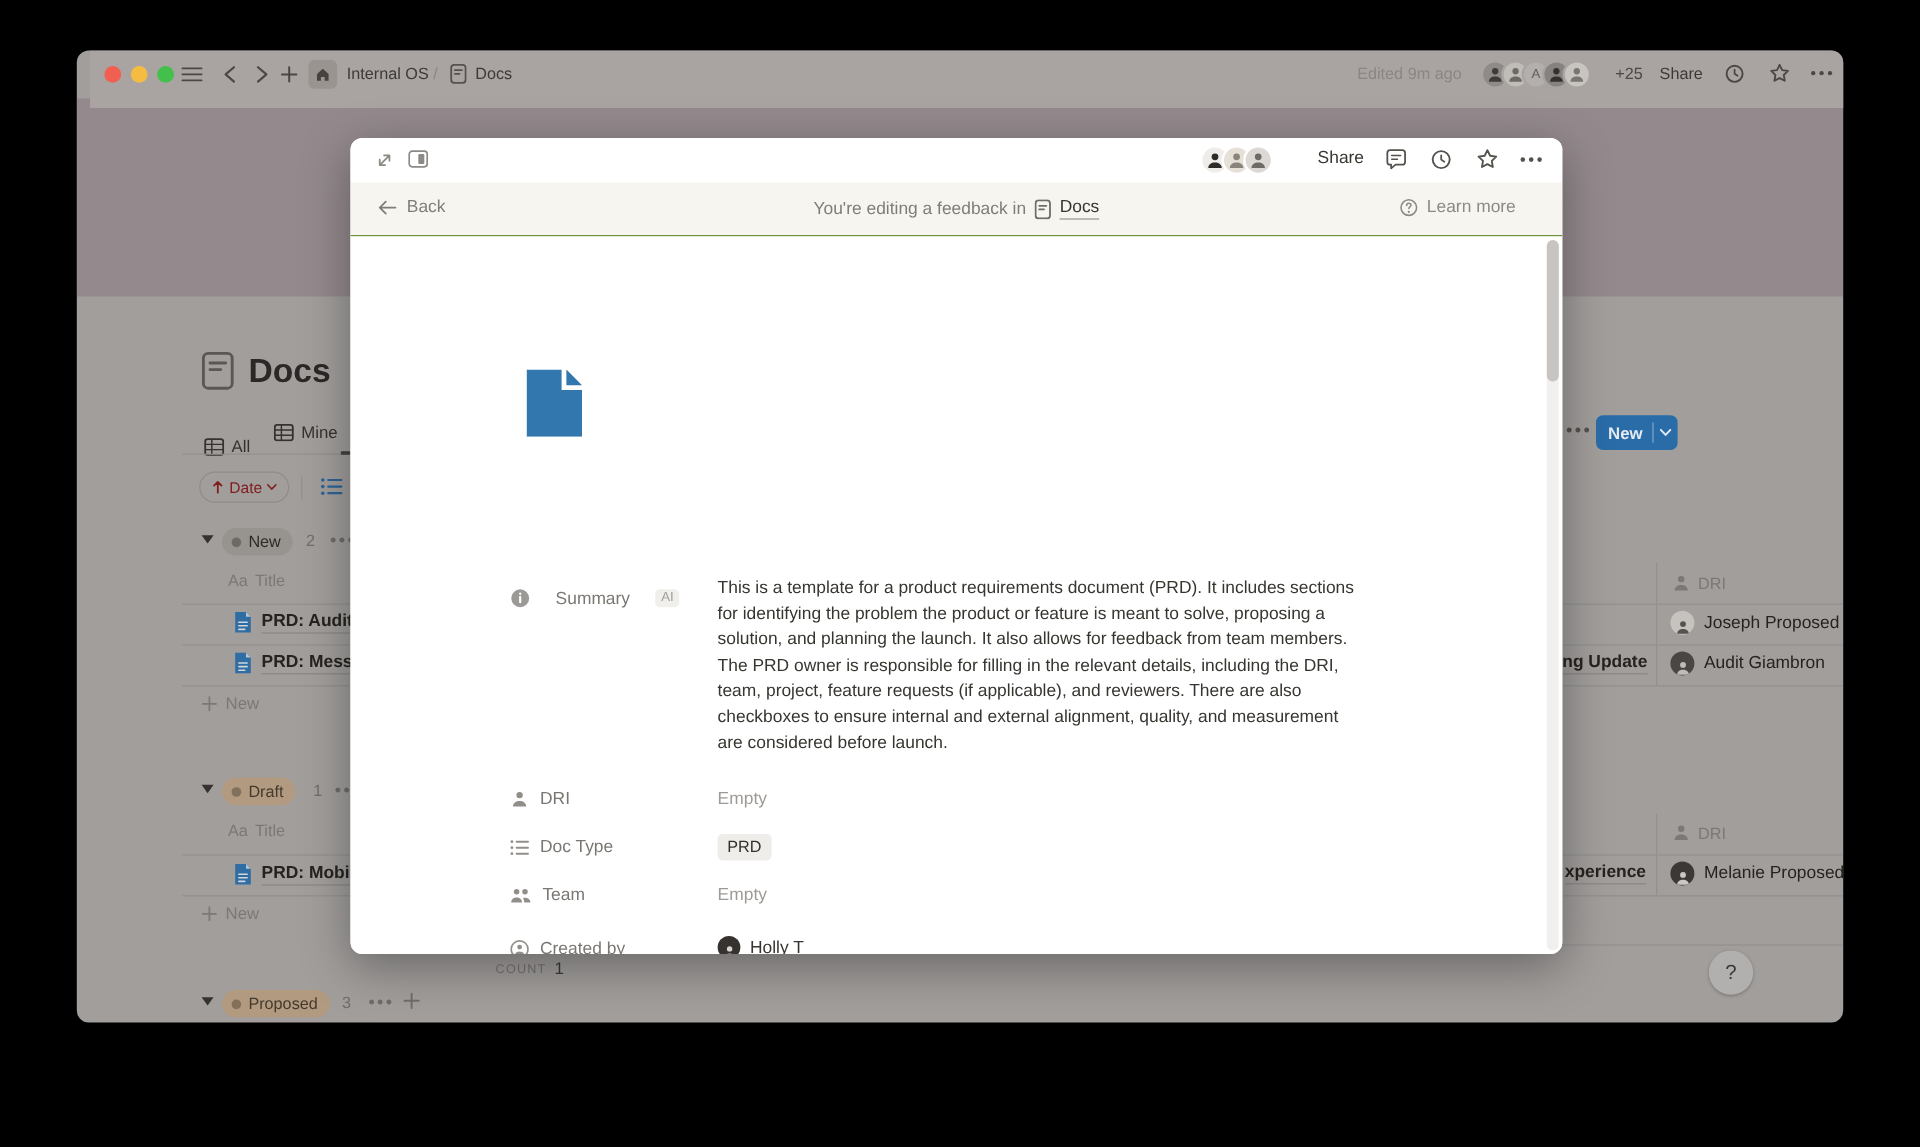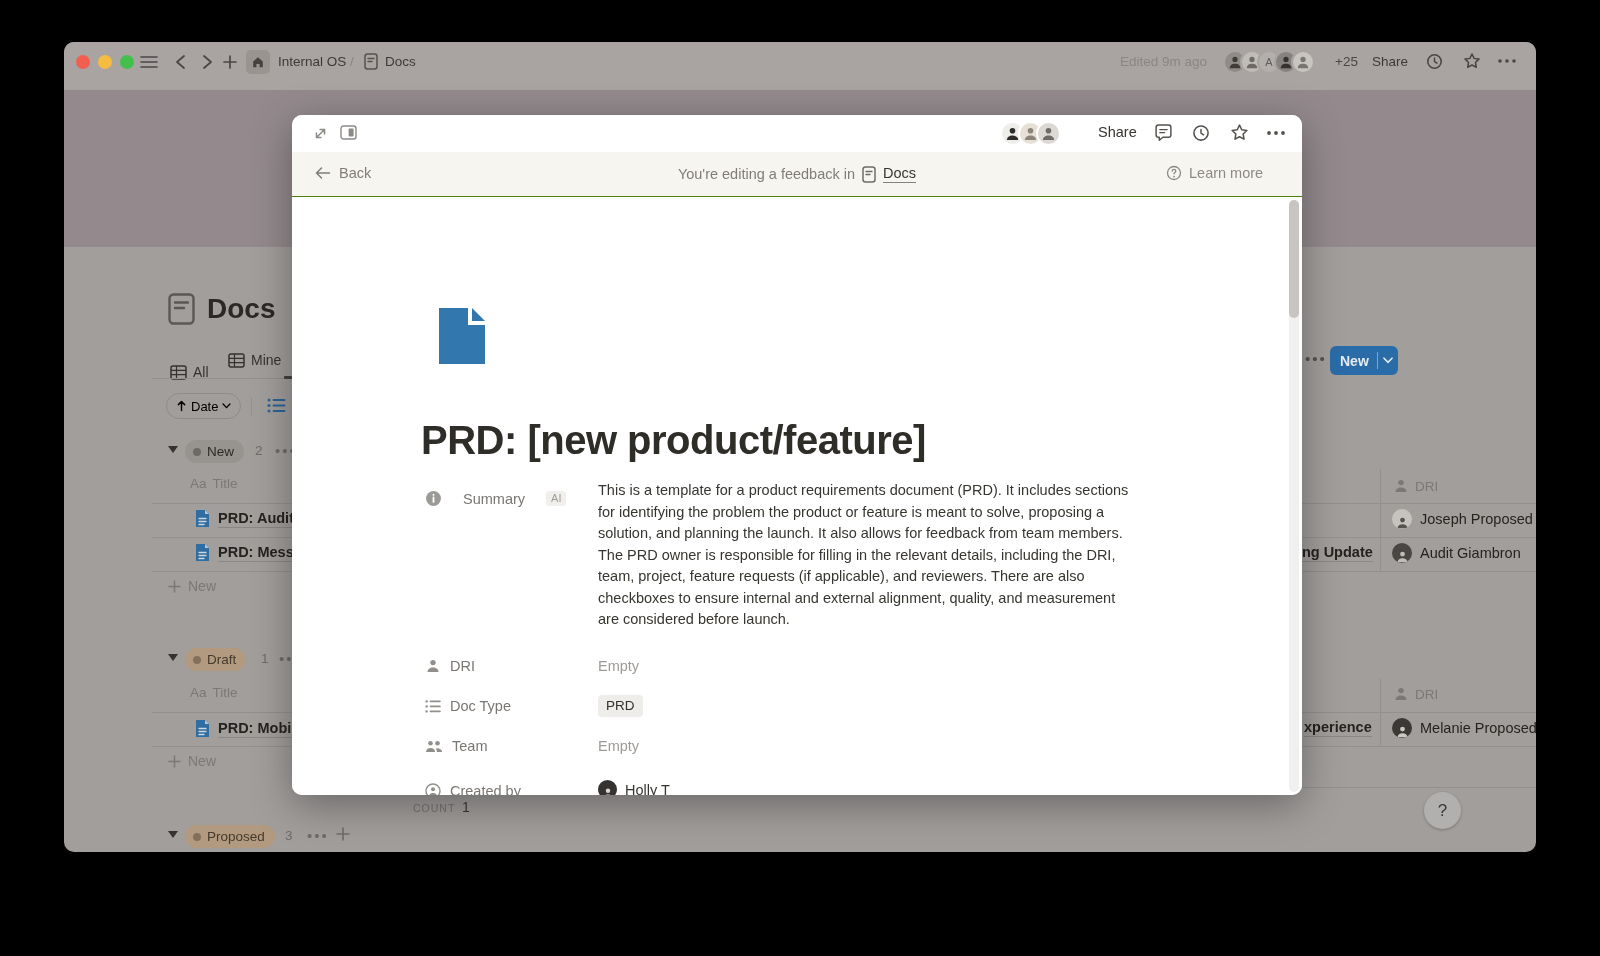--- a/index.html
+++ b/index.html
@@ -7,7 +7,7 @@
   .window { position:absolute; left:64px; top:42px; width:1472px; height:810px; border-radius:10px; overflow:hidden; background:#a19e9c; }
   .abs { position:absolute; }
   
-  .toolbar { position:absolute; left:0; top:0; width:1472px; height:48px; background:#a9a4a1; z-index:5; }
+  .toolbar { position:absolute; left:11px; top:0; width:1472px; height:48px; background:#a9a4a1; z-index:5; }
   .tl { position:absolute; top:13px; width:14px; height:14px; border-radius:50%; }
   .tico { color:#4a4745; display:flex; align-items:center; justify-content:center; }
   .bc-text { font-size:13.5px; color:#3c3937; }

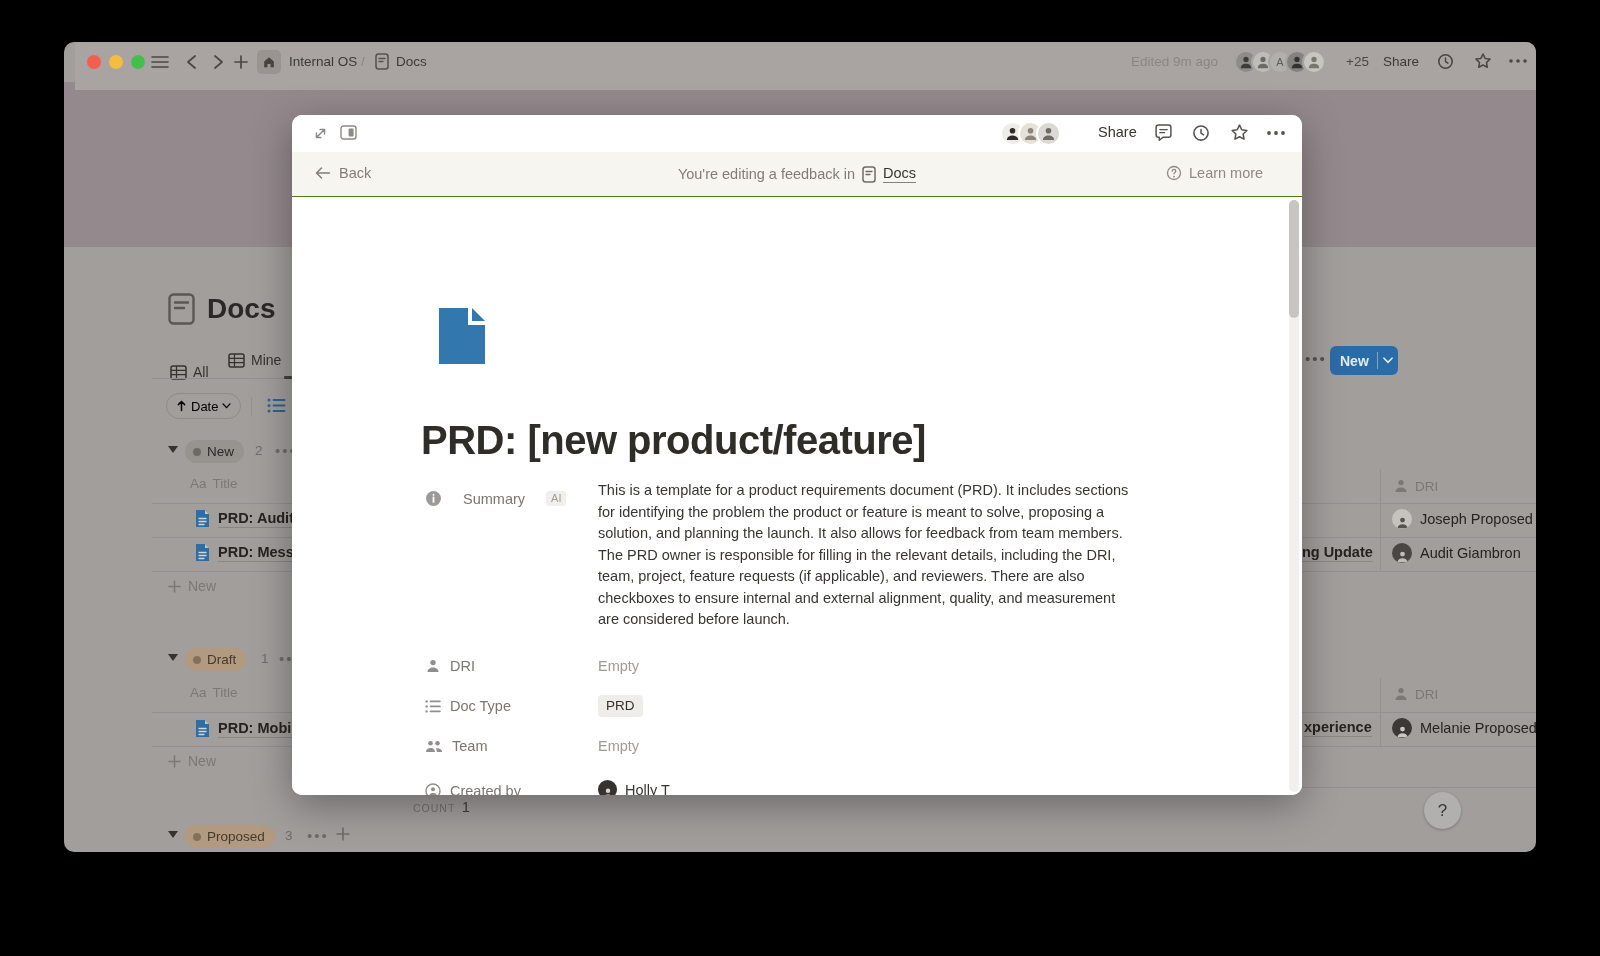--- a/index.html
+++ b/index.html
@@ -170,7 +170,7 @@
   <div class="hline" style="left:88px;top:336px;width:140px;"></div>
   <div class="pageel" style="left:220px;top:334px;width:8px;height:3px;background:#44413e;border-radius:1px;"></div>
 
-  <span class="pageel" style="left:102px;top:351px;height:26px;border:1px solid #8e8b89;border-radius:13px;display:inline-flex;align-items:center;gap:4px;padding:0 9px;color:#000000;font-size:13px;font-weight:500;">
+  <span class="pageel" style="left:102px;top:351px;height:26px;border:1px solid #8e8b89;border-radius:13px;display:inline-flex;align-items:center;gap:4px;padding:0 9px;color:#7f1d1d;font-size:13px;font-weight:500;">
     <svg width="11" height="12" viewBox="0 0 12 13">
         <path d="M6 11.5V2M2.6 5 6 1.6 9.4 5" fill="none" stroke="currentColor" stroke-width="1.6" stroke-linecap="round" stroke-linejoin="round"></path>
       </svg>

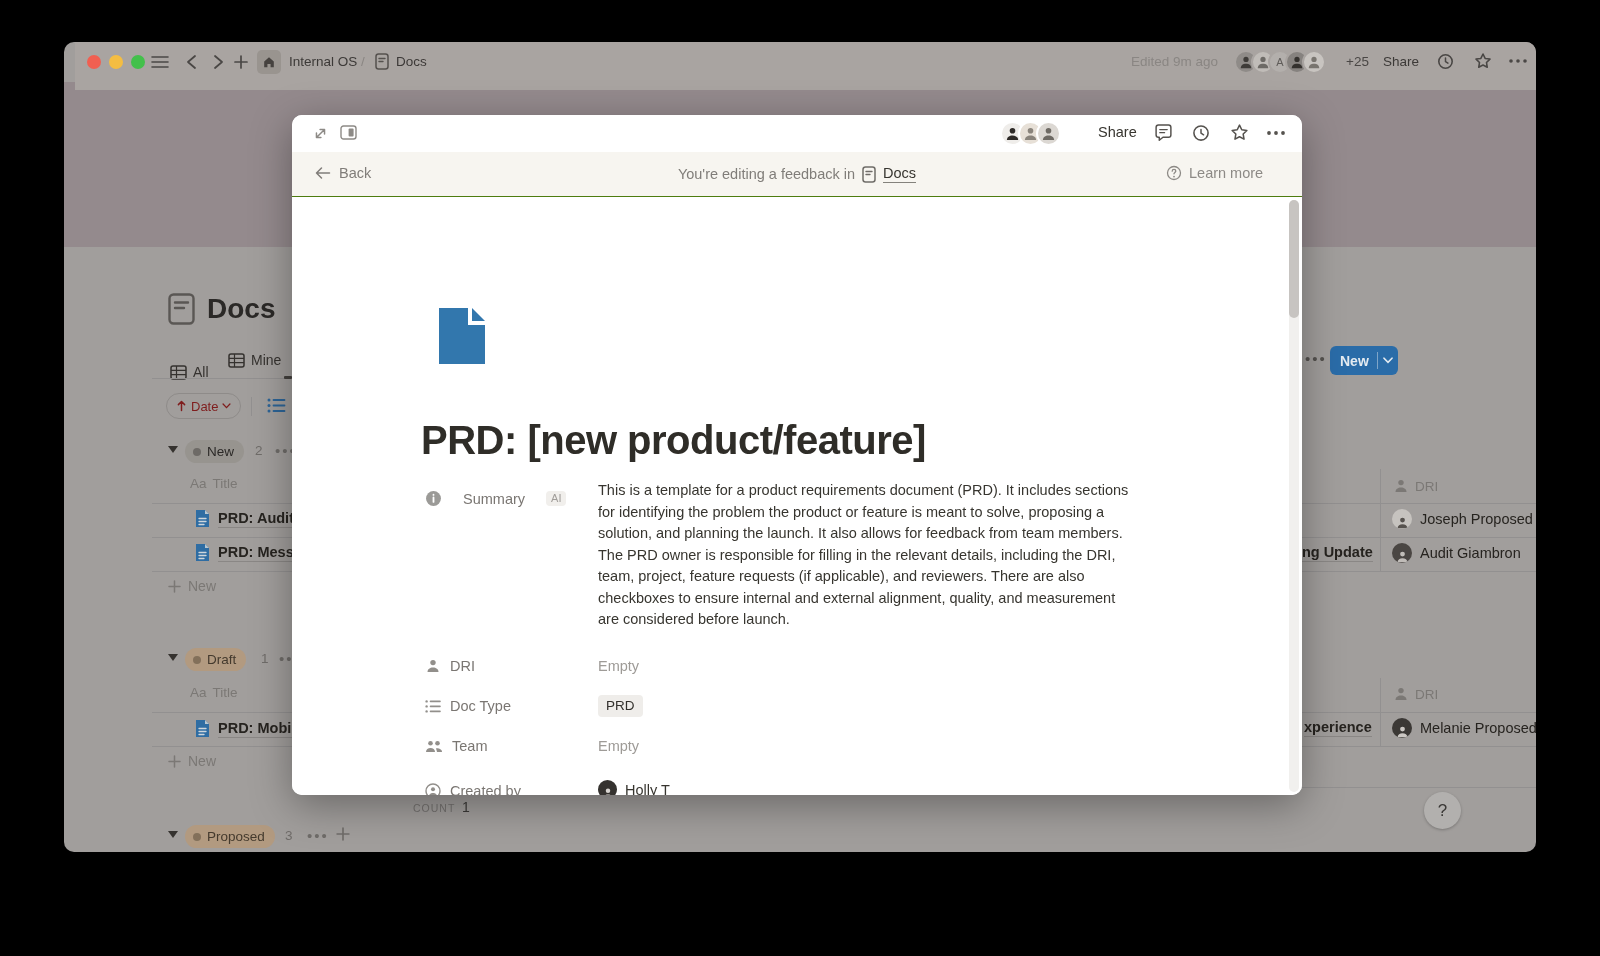--- a/index.html
+++ b/index.html
@@ -423,7 +423,6 @@
           </svg>
       </span>
 
-      <div class="abs m-title" style="left:129px;top:221px;">PRD: [new product/feature]</div>
 
       <span class="abs" style="left:133px;top:293px;display:flex;align-items:center;gap:21px;">
         <svg width="17" height="17" viewBox="0 0 16 16">

